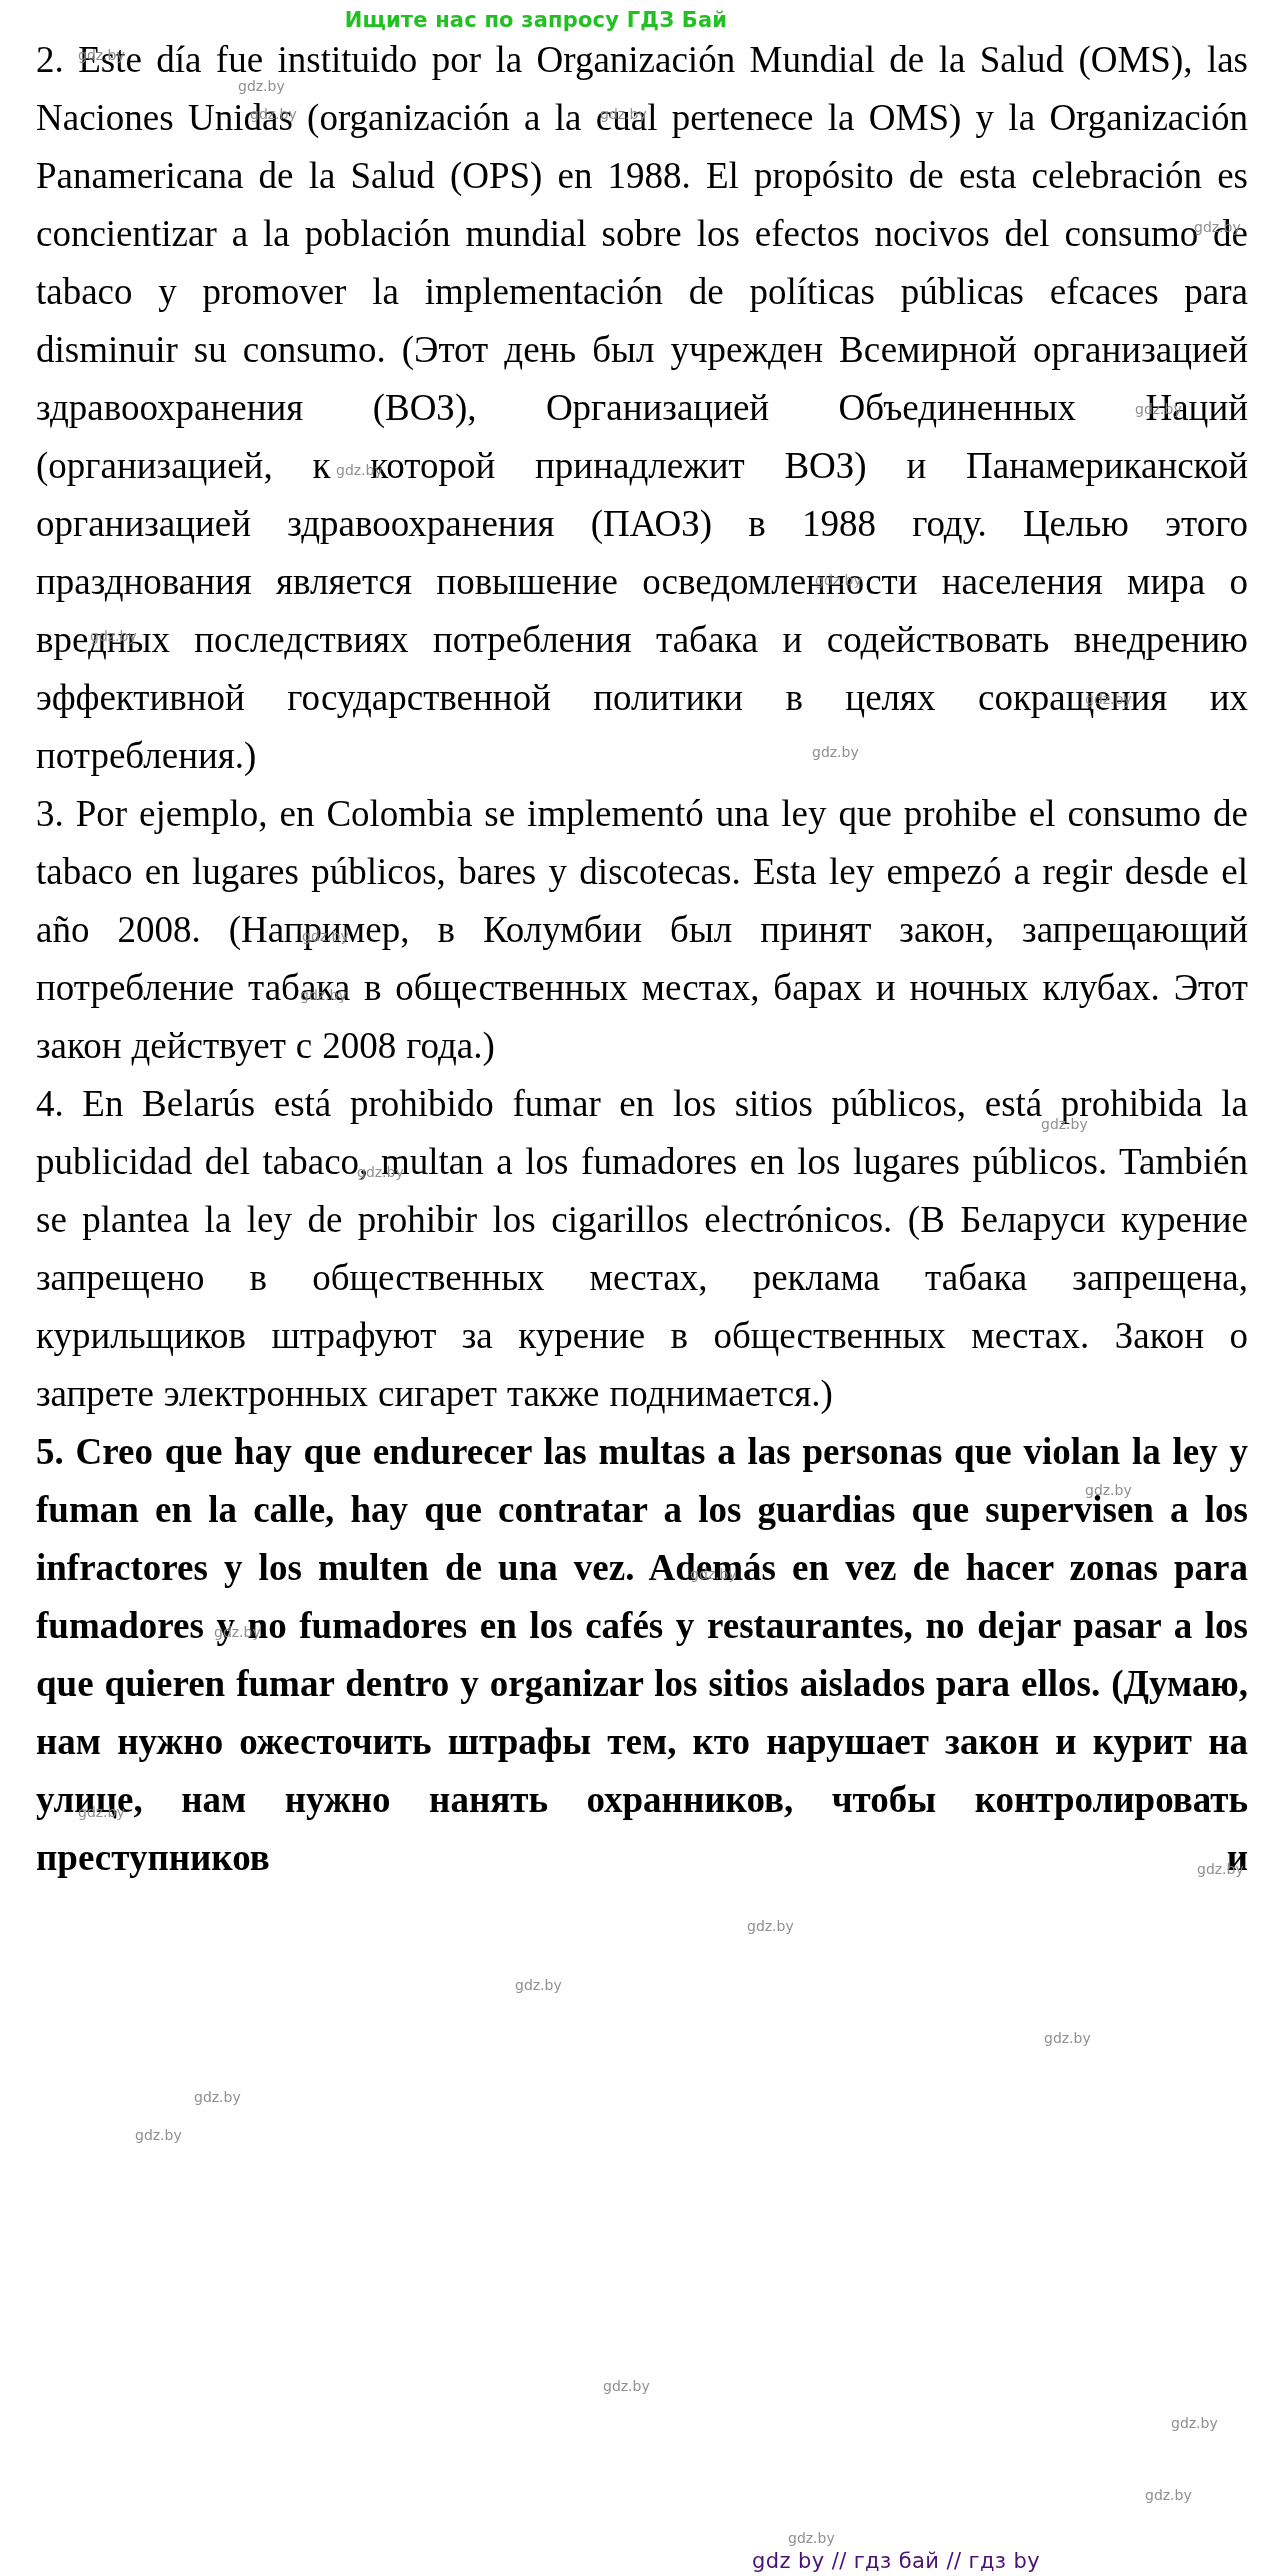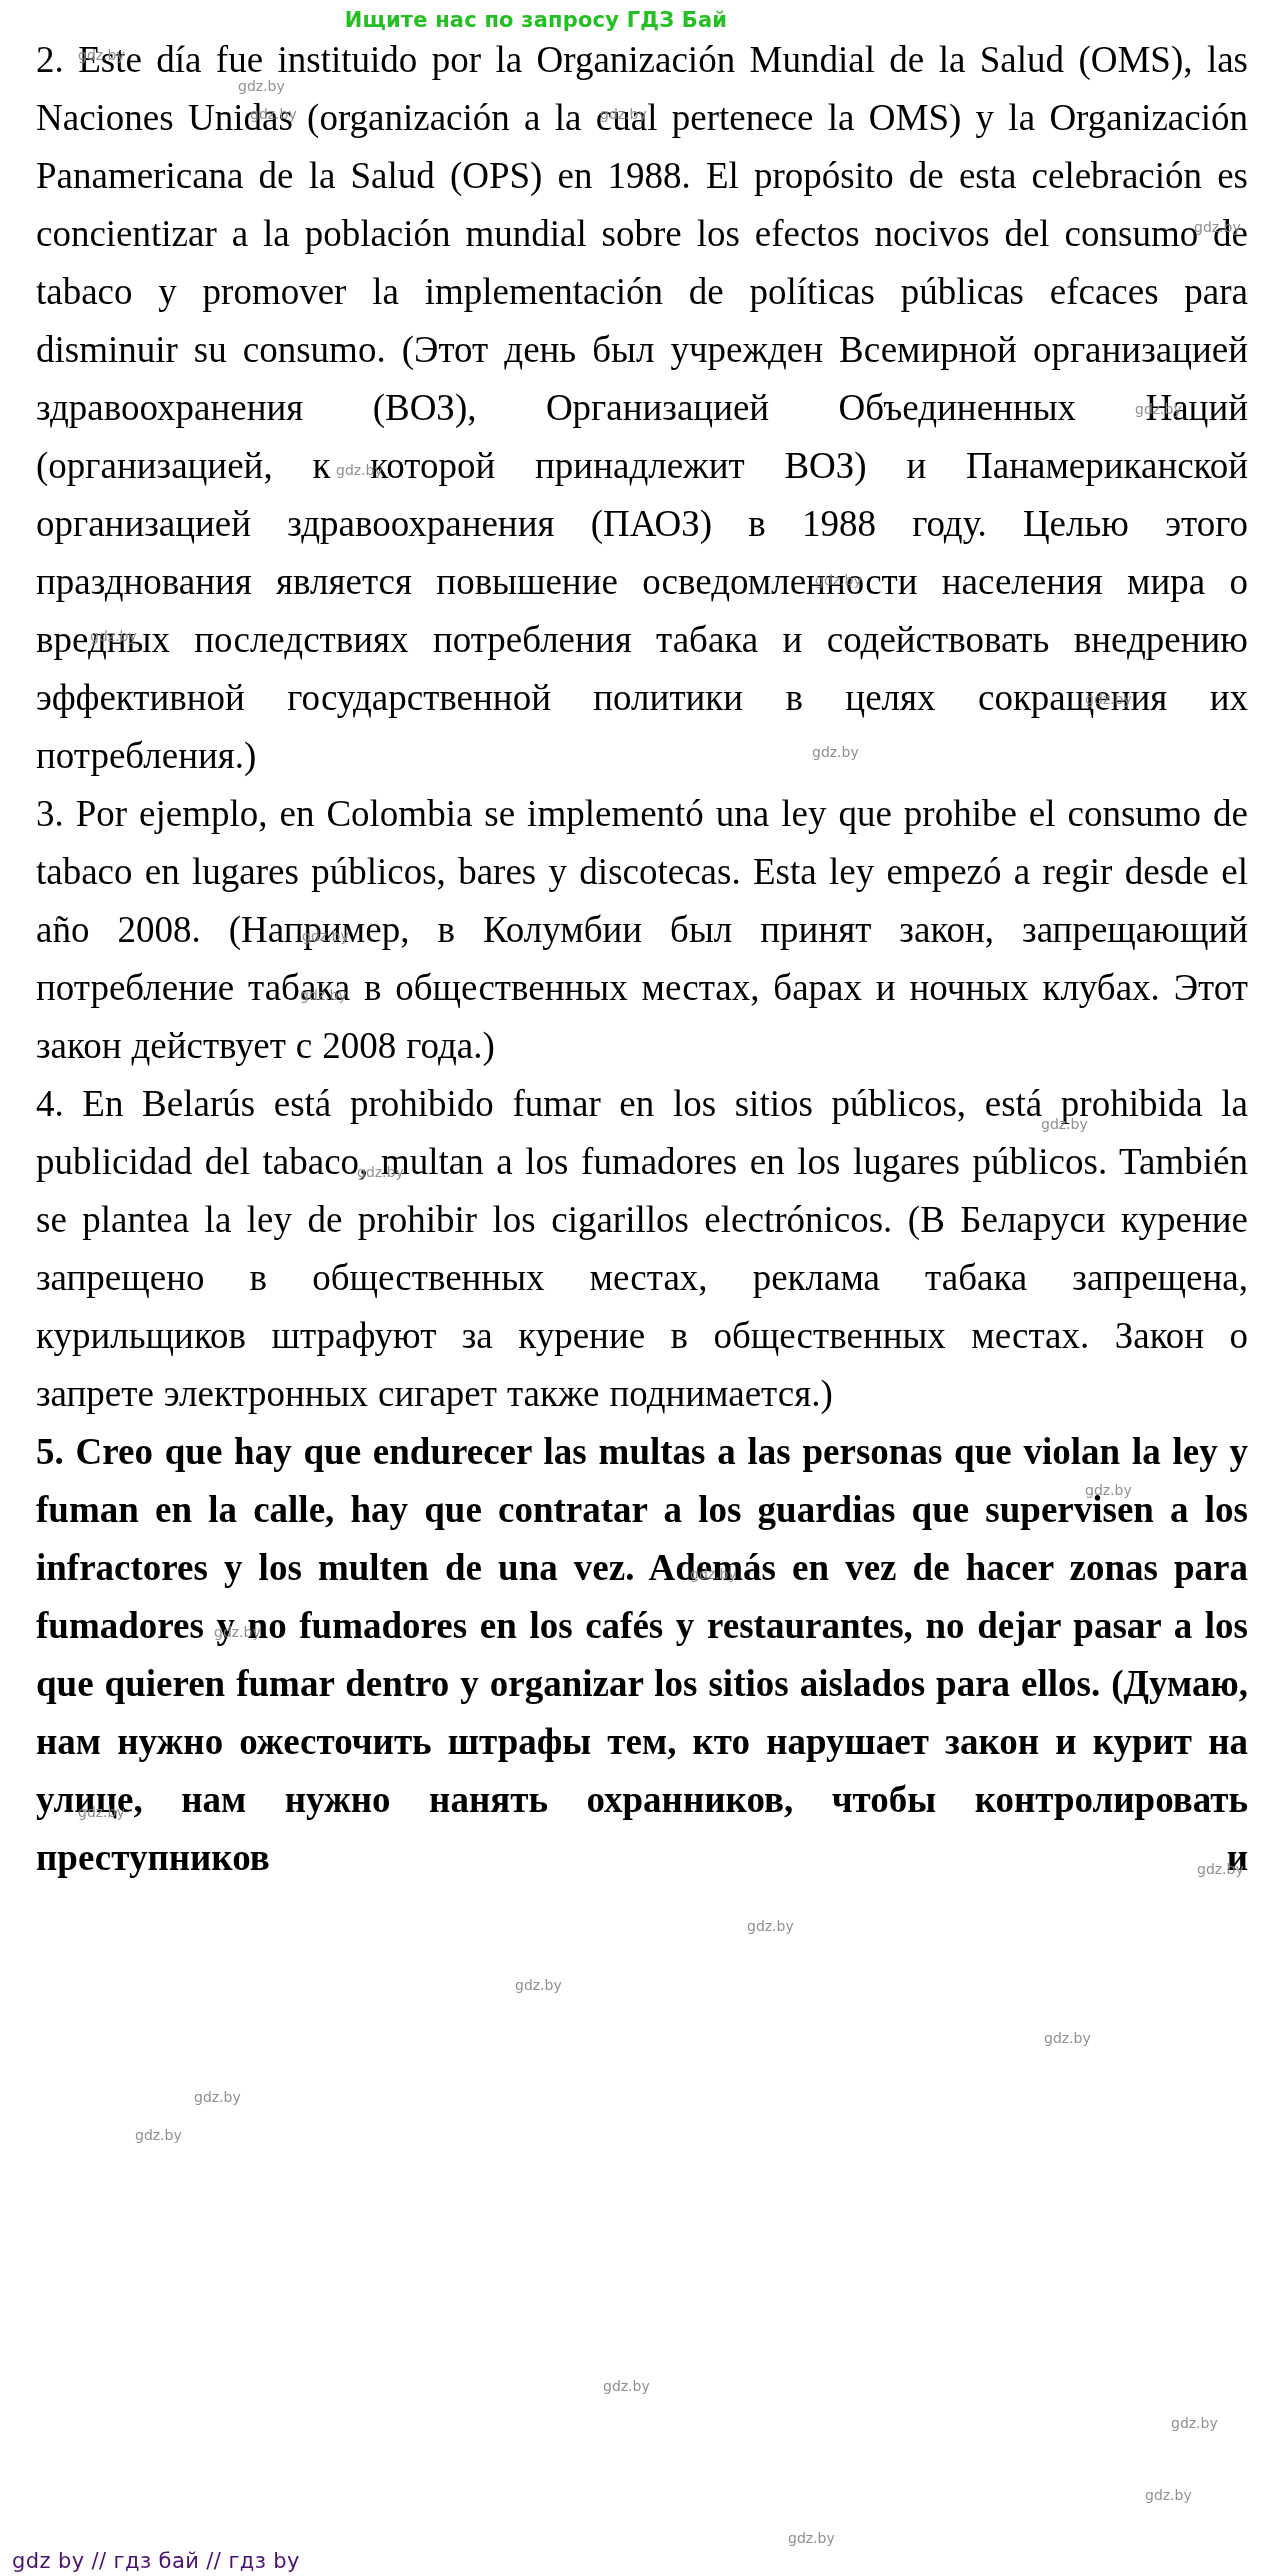--- a/index.html
+++ b/index.html
@@ -41,12 +41,12 @@
   .footer-bar {
     position: absolute;
     bottom: 0;
-    left: 12px;
+    left: 0;
     width: 1040px;
     height: 31px;
     display: flex;
     align-items: center;
-    justify-content: flex-start;
+    justify-content: flex-end;
     pointer-events: none;
   }
   .footer-text {

